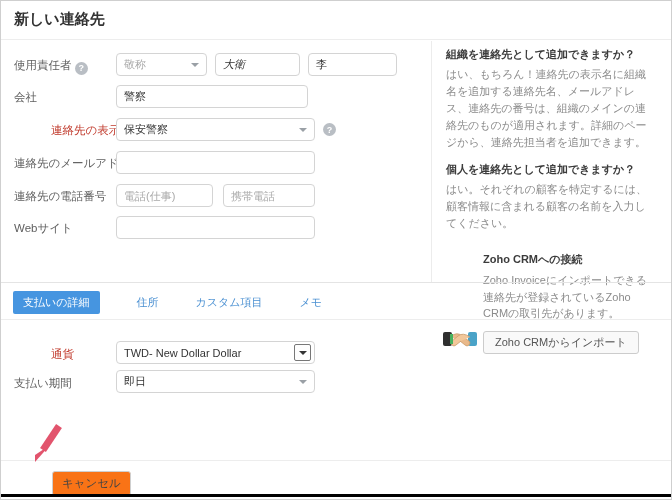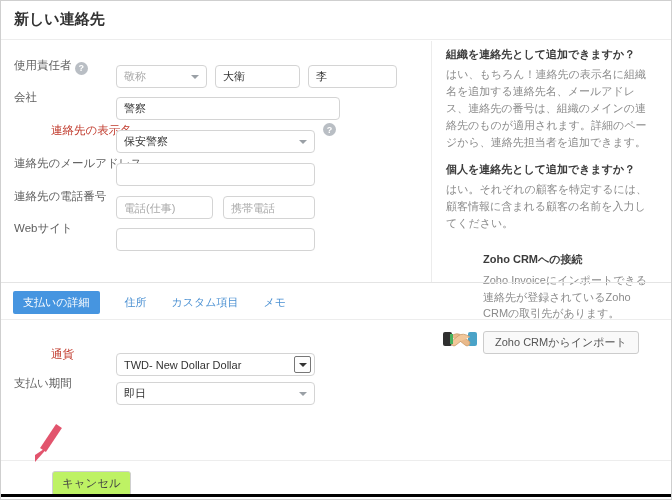--- a/index.html
+++ b/index.html
@@ -21,7 +21,6 @@
     position:absolute; height:23px; border:1px solid #d4d4d4; border-radius:4px;
     background:#fff; font-size:11px; color:#333; padding:8px 7px;
     font-family:"Liberation Sans","DejaVu Sans",sans-serif;
-    margin-top:12px;
   }
   .inp::placeholder { color:#a9a9a9; opacity:1; }
   .selbox { display:flex; align-items:center; }

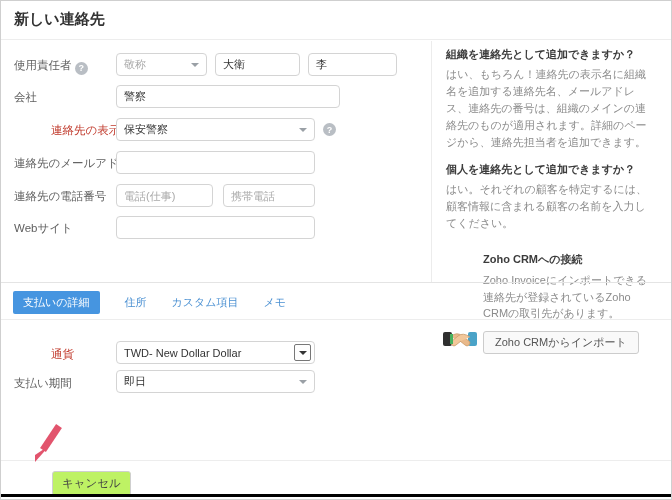--- a/index.html
+++ b/index.html
@@ -85,7 +85,7 @@
     <span class="seltext ph">敬称</span>
     <span class="caret"></span>
   </div>
-  <input class="inp" style="left: 214px; top: 52px; width: 85px;" value="大衛">
+  <input class="inp" style="left: 214px; top: 52px; width: 85px; font-style: italic;" value="大衛">
   <input class="inp" style="left: 307px; top: 52px; width: 89px;" value="李">
 
   <div class="flabel" style="top:89px;">会社</div>

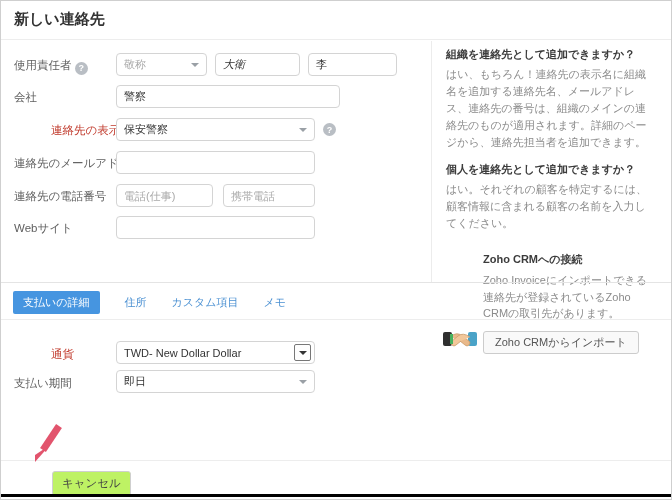--- a/index.html
+++ b/index.html
@@ -89,7 +89,7 @@
   <input class="inp" style="left: 307px; top: 52px; width: 89px;" value="李">
 
   <div class="flabel" style="top:89px;">会社</div>
-  <input class="inp" style="left: 115px; top: 84px; width: 224px;" value="警察">
+  <input class="inp" style="left: 115px; top: 84px; width: 192px;" value="警察">
 
   <div class="flabel required" style="top:122px;">連絡先の表示名</div>
   <div class="selbox" style="left:115px; top:117px; width:199px;">

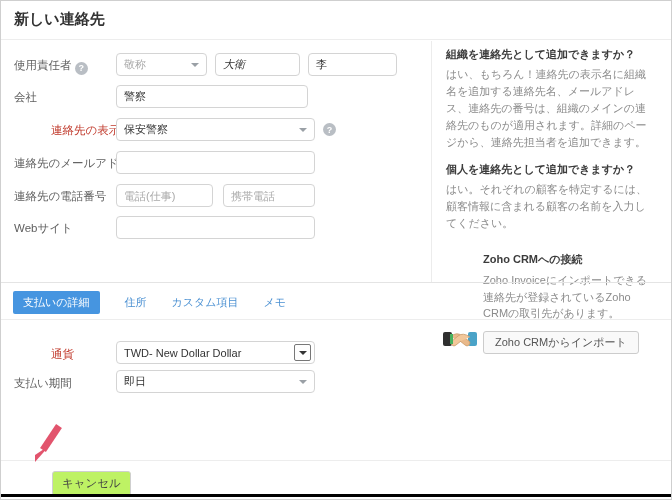--- a/index.html
+++ b/index.html
@@ -51,7 +51,7 @@
     background:#f9f9f9; border:1px solid #ccc; border-radius:3px; cursor:pointer;
   }
 
-  .tabbar { position:absolute; left:12px; top:290px; display:flex; align-items:center; height:22px; }
+  .tabbar { position:absolute; left:12px; top:290px; display:flex; align-items:center; height:22px;gap:12px; }
   .tab-active {
     background:#4695e0; background:var(--accent-blue,#4695e0);
     color:#fff; font-size:11px; padding:4px 10px; border-radius:2px; cursor:pointer;

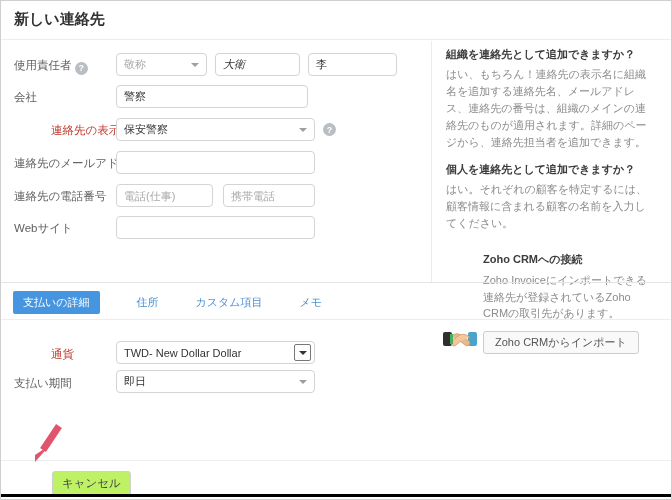--- a/index.html
+++ b/index.html
@@ -66,7 +66,7 @@
   }
   .btn-cancel {
     position:absolute; left:51px; top:470px; padding:4px 9px; font-size:11.5px; color:#444;
-    background:#bef264; border:1px solid #cfcfcf; border-radius:3px; cursor:pointer;
+    background:#f97316; border:1px solid #cfcfcf; border-radius:3px; cursor:pointer;
   }
   .arrow-svg { position:absolute; left:22px; top:419px; pointer-events:none; }
 </style>

